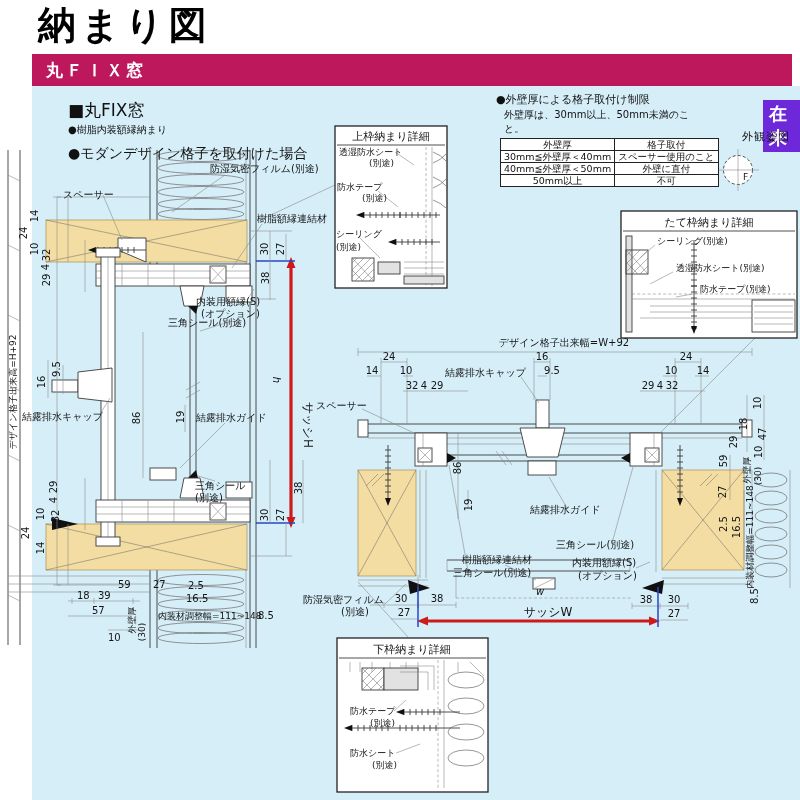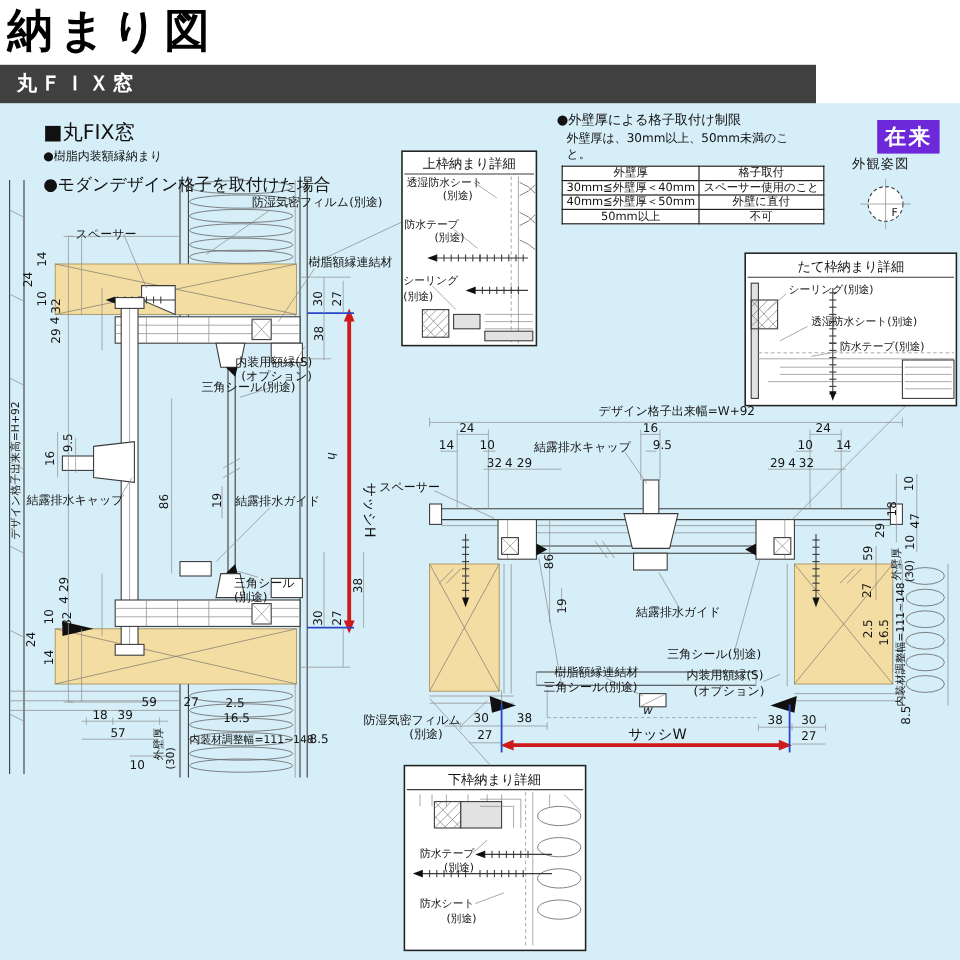--- a/index.html
+++ b/index.html
@@ -5,7 +5,7 @@
   html,body{margin:0;padding:0;}
   body{width:800px;height:800px;position:relative;overflow:hidden;background:#fff;
        font-family:"DejaVu Sans",sans-serif;color:#111;}
-  .abs{position:absolute;}
+  .abs{position:absolute;margin-left:32px;}
   #page-title{left:6px;top:0px;font-size:38px;font-weight:800;letter-spacing:5px;color:#000;}
   #cat-bar{left:0;top:54px;width:680px;height:32px;background:#404040;}
   #cat-bar span{display:block;margin-left:14px;line-height:32px;color:#fff;font-weight:bold;

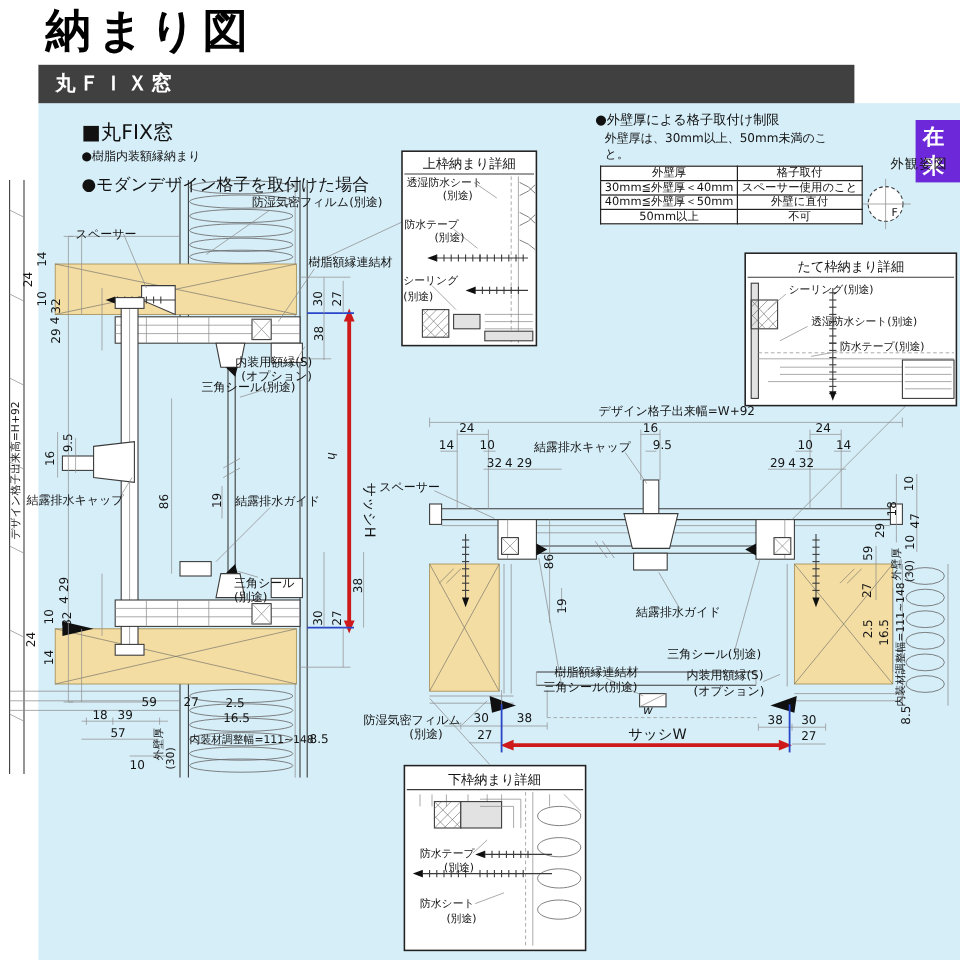--- a/index.html
+++ b/index.html
@@ -7,7 +7,7 @@
        font-family:"DejaVu Sans",sans-serif;color:#111;}
   .abs{position:absolute;margin-left:32px;}
   #page-title{left:6px;top:0px;font-size:38px;font-weight:800;letter-spacing:5px;color:#000;}
-  #cat-bar{left:0;top:54px;width:680px;height:32px;background:#404040;}
+  #cat-bar{left:0;top:54px;width:760px;height:32px;background:#be185d;}
   #cat-bar span{display:block;margin-left:14px;line-height:32px;color:#fff;font-weight:bold;
                 font-size:17px;letter-spacing:3px;}
   #content-bg{left:0;top:86px;width:800px;height:714px;background:#d6eef8;}

